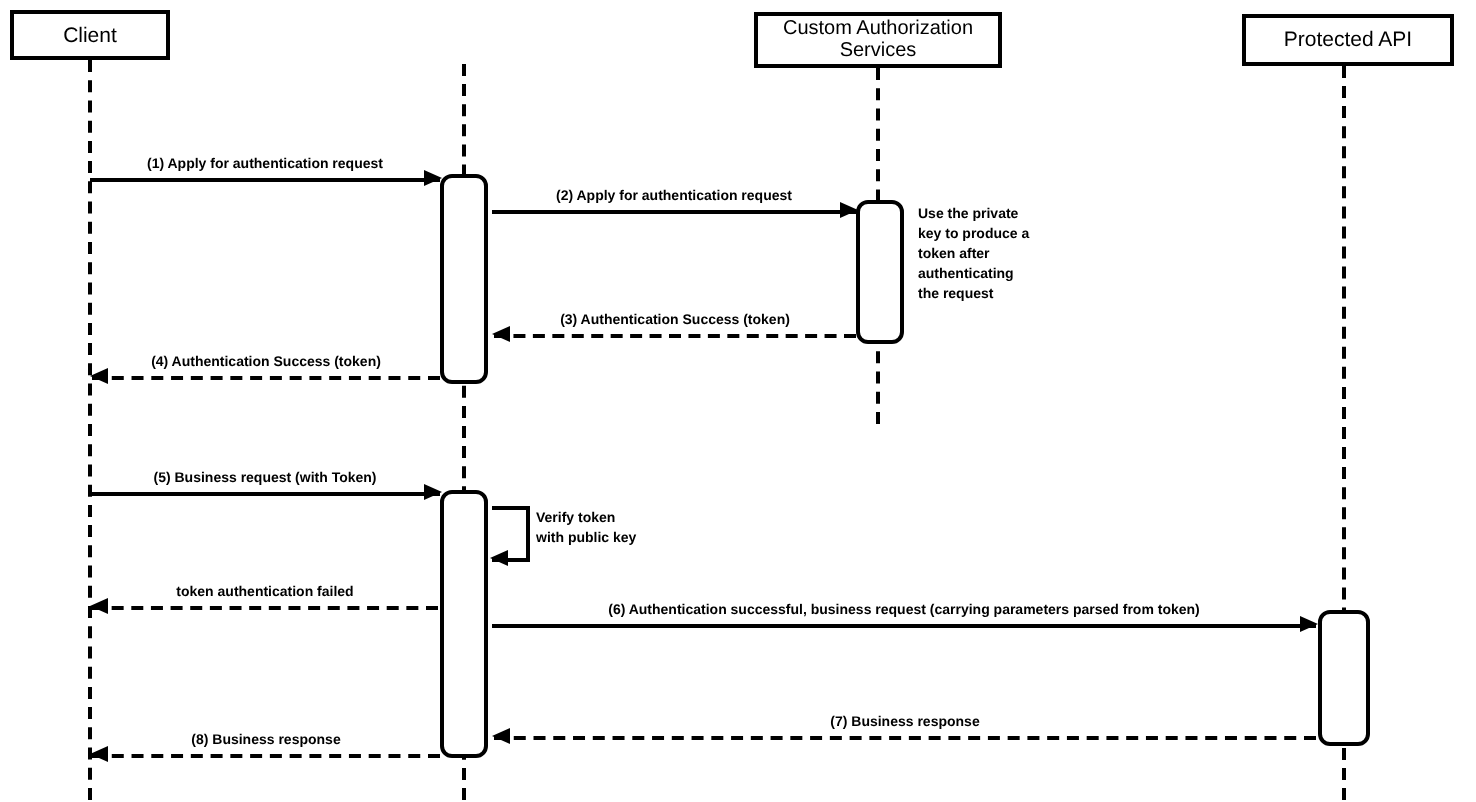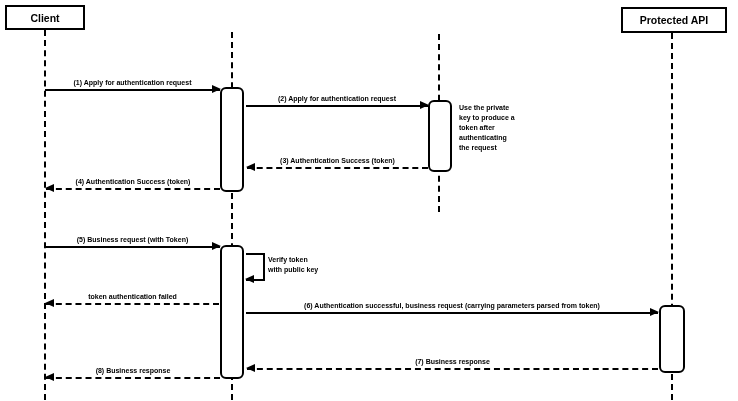--- a/index.html
+++ b/index.html
@@ -13,7 +13,7 @@
     position: absolute; box-sizing: border-box;
     background: #ffffff; border: 2px solid #000000;
     display: flex; align-items: center; justify-content: center;
-    text-align: center; font-weight: bold; font-size: 10.5px; line-height: 12px;
+    text-align: center; font-weight: normal; font-size: 10.5px; line-height: 12px;
     z-index: 4;
   }
   

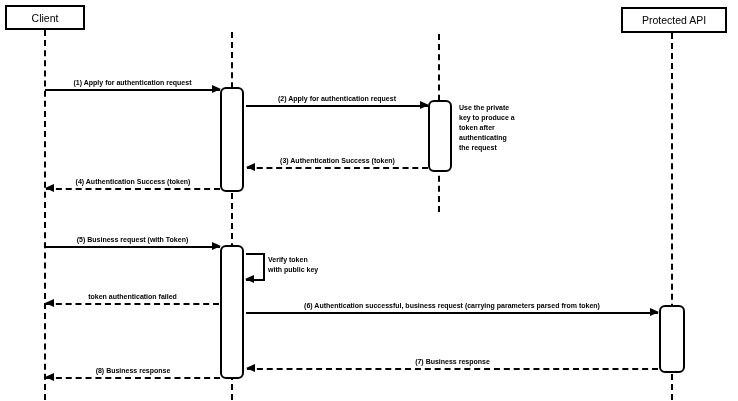--- a/index.html
+++ b/index.html
@@ -87,6 +87,9 @@
   <div class="head" style="left:5px; top:5px; width:80px; height:25px;">
     <span>Client</span>
   </div>
+  <div class="head" style="left:377px; top:6px; width:124px; height:28px; font-size:10px; line-height:11.5px;">
+    <span>Custom Authorization Services</span>
+  </div>
   <div class="head" style="left:621px; top:7px; width:106px; height:26px;">
     <span>Protected API</span>
   </div>

